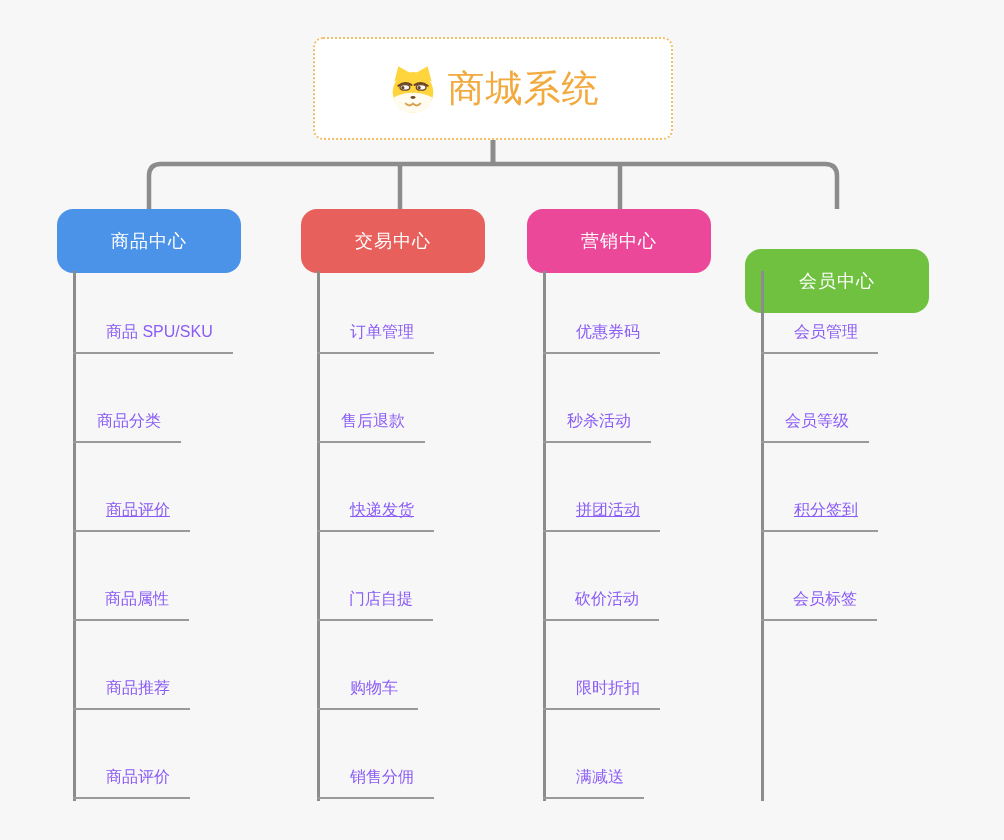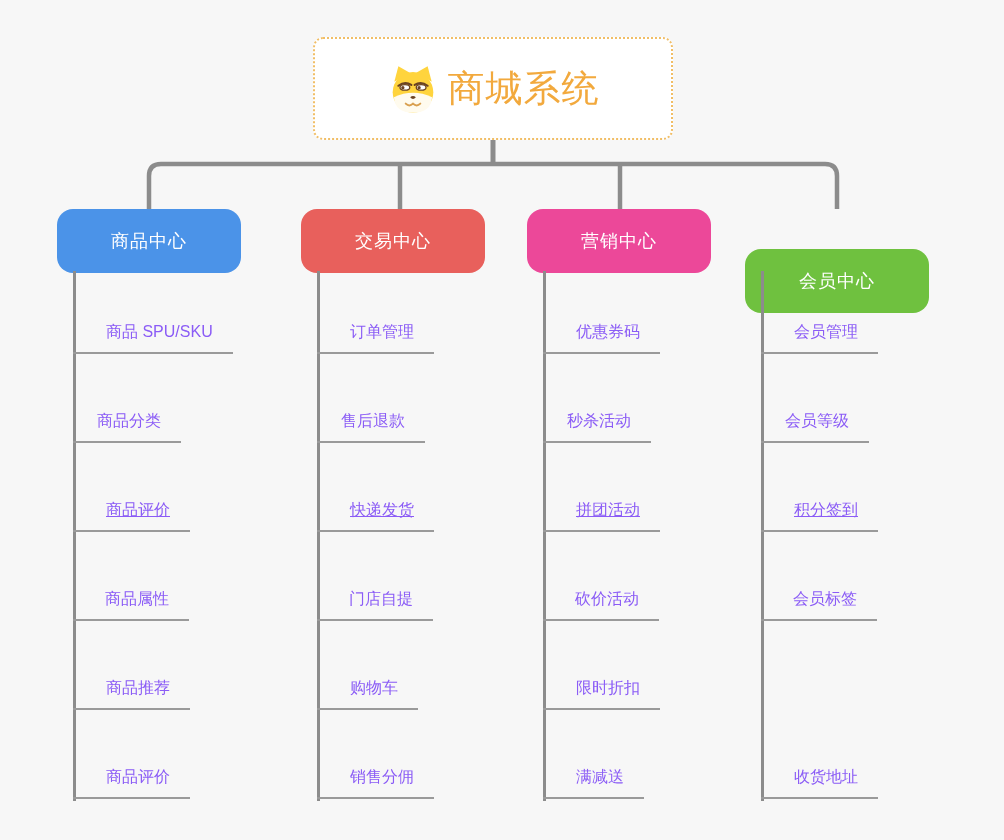--- a/index.html
+++ b/index.html
@@ -134,7 +134,6 @@
     <div class="leaf r1">会员等级</div>
     <div class="leaf r2">积分签到</div>
     <div class="leaf r3">会员标签</div>
-    <div class="leaf r5">收货地址</div>
   </div>
 
 </div>

